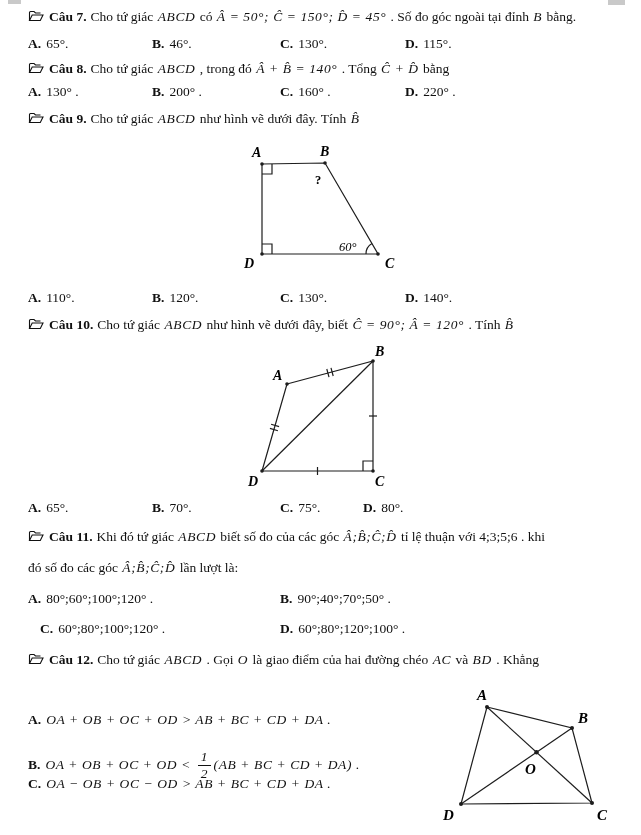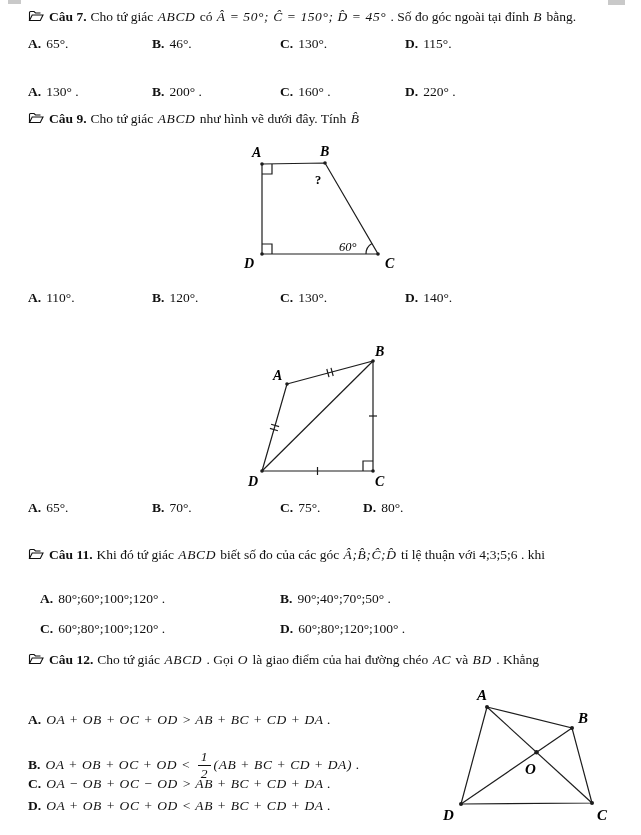--- a/index.html
+++ b/index.html
@@ -48,6 +48,12 @@
     <span class="opt" style="left:377px"><b class="okey">D.</b><span>115°.</span></span>
   </div>
 
+  <div class="line" style="top:58px">
+    <span class="ficon"><svg width="16" height="12" viewBox="0 0 16 12">
+          <path d="M1.5 10.5 L1.5 2.5 Q1.5 1.5 2.5 1.5 L6 1.5 L7.5 3 L12.5 3" fill="none" stroke="#111" stroke-width="1.1"></path>
+          <path d="M1.5 10.5 L4.2 5 L15 5 L12.3 10.5 Z" fill="none" stroke="#111" stroke-width="1.1"></path>
+        </svg></span><b class="qlabel">Câu 8.</b><span><span>Cho tứ giác </span><span class="it">ABCD</span><span> , trong đó </span><span class="it">Â + B̂ = 140°</span><span> . Tổng </span><span class="it">Ĉ + D̂</span><span> bằng</span></span>
+  </div>
   <div class="opt-row" style="top:84px">
     <span class="opt" style="left:0"><b class="okey">A.</b><span>130° .</span></span>
     <span class="opt" style="left:124px"><b class="okey">B.</b><span>200° .</span></span>

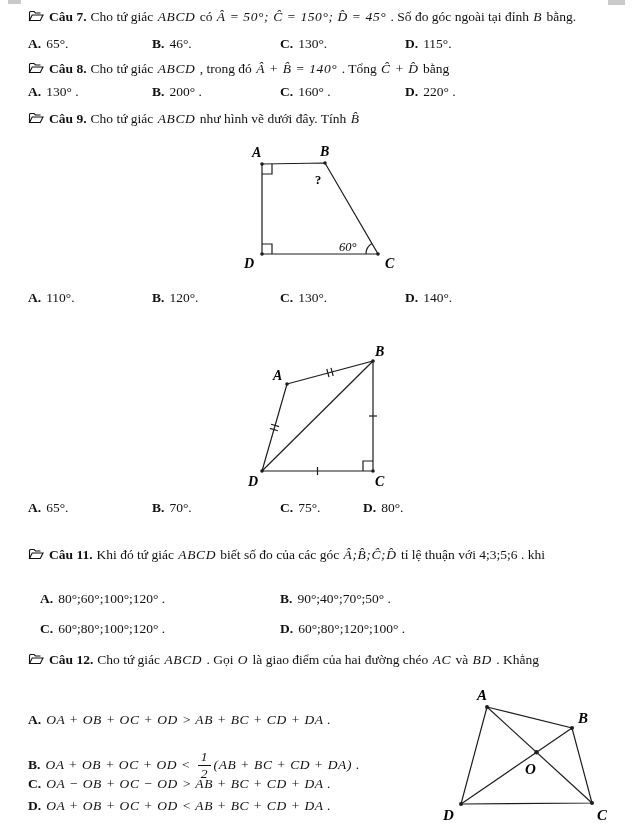--- a/index.html
+++ b/index.html
@@ -92,6 +92,12 @@
     <span class="opt" style="left:377px"><b class="okey">D.</b><span>140°.</span></span>
   </div>
 
+  <div class="line" style="top:314px">
+    <span class="ficon"><svg width="16" height="12" viewBox="0 0 16 12">
+          <path d="M1.5 10.5 L1.5 2.5 Q1.5 1.5 2.5 1.5 L6 1.5 L7.5 3 L12.5 3" fill="none" stroke="#111" stroke-width="1.1"></path>
+          <path d="M1.5 10.5 L4.2 5 L15 5 L12.3 10.5 Z" fill="none" stroke="#111" stroke-width="1.1"></path>
+        </svg></span><b class="qlabel">Câu 10.</b><span><span>Cho tứ giác </span><span class="it">ABCD</span><span> như hình vẽ dưới đây, biết </span><span class="it">Ĉ = 90°; Â = 120°</span><span> . Tính </span><span class="it">B̂</span></span>
+  </div>
 
   <svg class="fig" style="left:246px;top:342px" width="160" height="150" viewBox="0 0 160 150">
     <path d="M41 42 L127 19 L127 129 L16 129 Z"></path>

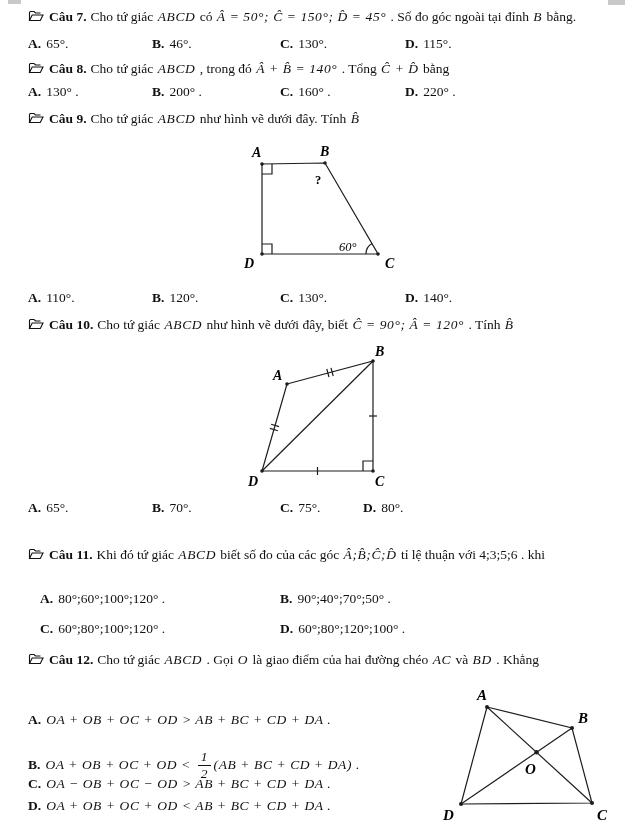--- a/index.html
+++ b/index.html
@@ -124,7 +124,7 @@
     <span class="opt" style="left:335px"><b class="okey">D.</b><span>80°.</span></span>
   </div>
 
-  <div class="line" style="top:544px">
+  <div class="line" style="top:526px">
     <span class="ficon"><svg width="16" height="12" viewBox="0 0 16 12">
           <path d="M1.5 10.5 L1.5 2.5 Q1.5 1.5 2.5 1.5 L6 1.5 L7.5 3 L12.5 3" fill="none" stroke="#111" stroke-width="1.1"></path>
           <path d="M1.5 10.5 L4.2 5 L15 5 L12.3 10.5 Z" fill="none" stroke="#111" stroke-width="1.1"></path>

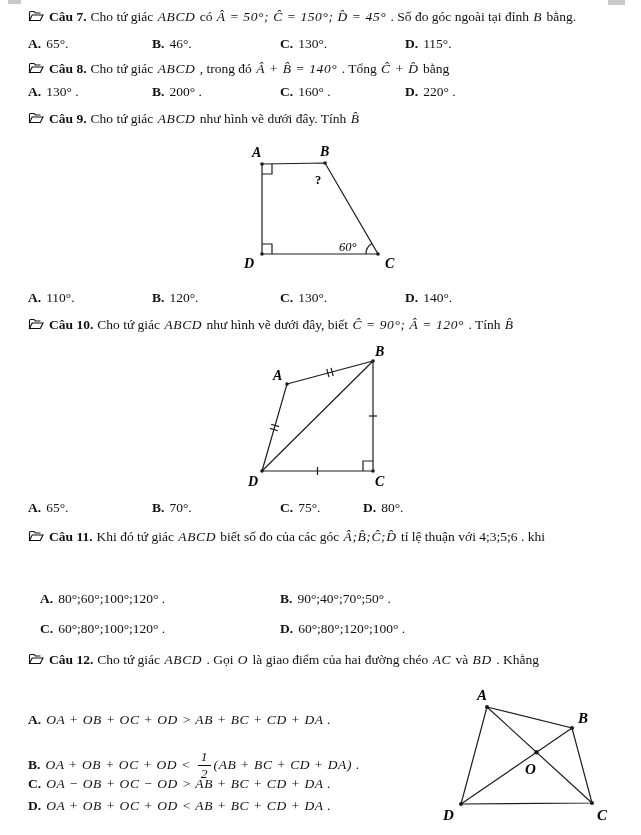--- a/index.html
+++ b/index.html
@@ -130,6 +130,9 @@
           <path d="M1.5 10.5 L4.2 5 L15 5 L12.3 10.5 Z" fill="none" stroke="#111" stroke-width="1.1"></path>
         </svg></span><b class="qlabel">Câu 11.</b><span><span>Khi đó tứ giác </span><span class="it">ABCD</span><span> biết số đo của các góc </span><span class="it">Â;B̂;Ĉ;D̂</span><span> tỉ lệ thuận với 4;3;5;6 . khi</span></span>
   </div>
+  <div class="line" style="top:557px">
+    <span><span>đó số đo các góc </span><span class="it">Â;B̂;Ĉ;D̂</span><span> lần lượt là:</span></span>
+  </div>
   <div class="opt-row" style="top:591px">
     <span class="opt" style="left:12px"><b class="okey">A.</b><span>80°;60°;100°;120° .</span></span>
     <span class="opt" style="left:252px"><b class="okey">B.</b><span>90°;40°;70°;50° .</span></span>

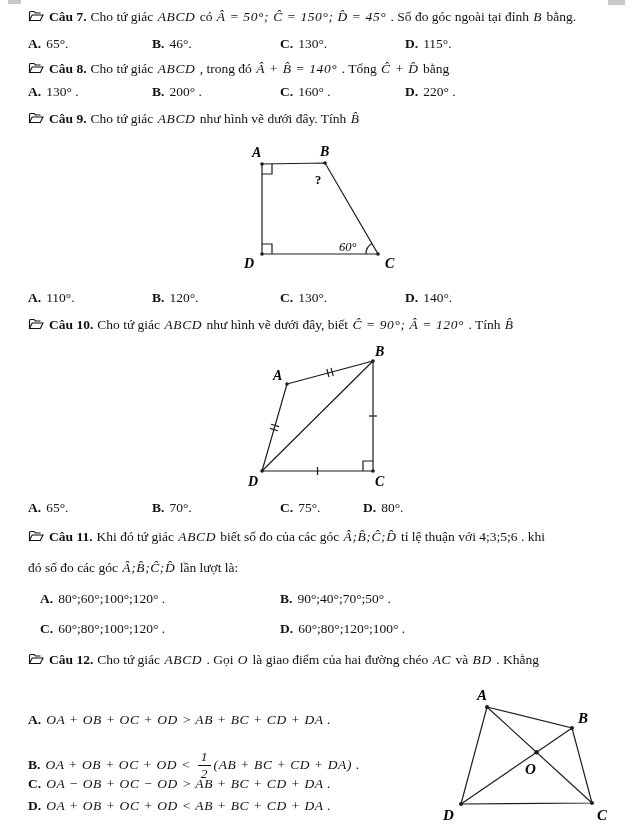--- a/index.html
+++ b/index.html
@@ -134,7 +134,7 @@
     <span><span>đó số đo các góc </span><span class="it">Â;B̂;Ĉ;D̂</span><span> lần lượt là:</span></span>
   </div>
   <div class="opt-row" style="top:591px">
-    <span class="opt" style="left:12px"><b class="okey">A.</b><span>80°;60°;100°;120° .</span></span>
+    <span class="opt" style="left:0"><b class="okey">A.</b><span>80°;60°;100°;120° .</span></span>
     <span class="opt" style="left:252px"><b class="okey">B.</b><span>90°;40°;70°;50° .</span></span>
   </div>
   <div class="opt-row" style="top:621px">

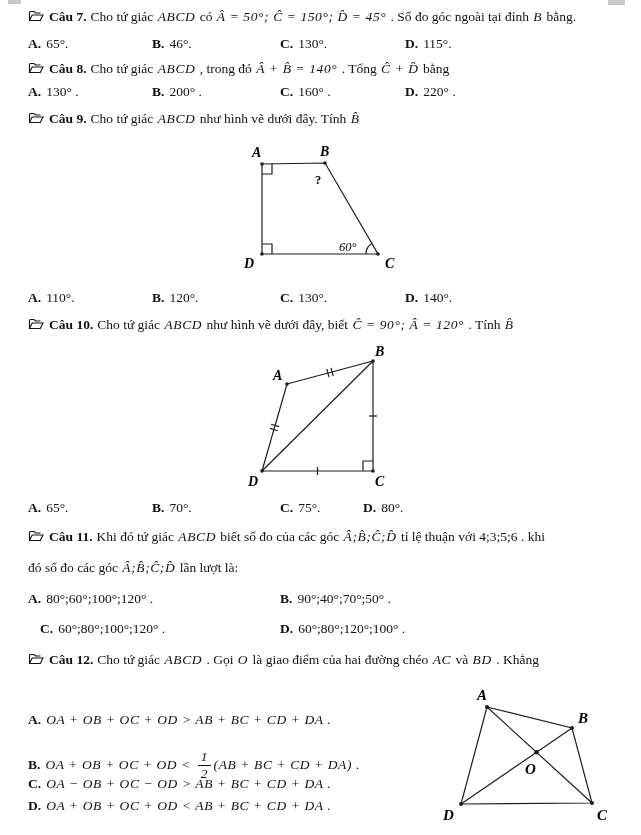--- a/index.html
+++ b/index.html
@@ -158,9 +158,6 @@
   <div class="q12opt" style="top:776px">
     <b class="okey">C.</b><span class="math">OA − OB + OC − OD &gt; AB + BC + CD + DA .</span>
   </div>
-  <div class="q12opt" style="top:798px">
-    <b class="okey">D.</b><span class="math">OA + OB + OC + OD &lt; AB + BC + CD + DA .</span>
-  </div>
 
   <svg class="fig" style="left:434px;top:676px" width="190" height="152" viewBox="0 0 190 152">
     <path d="M53 31 L138 52 L158 127 L27 128 Z"></path>

